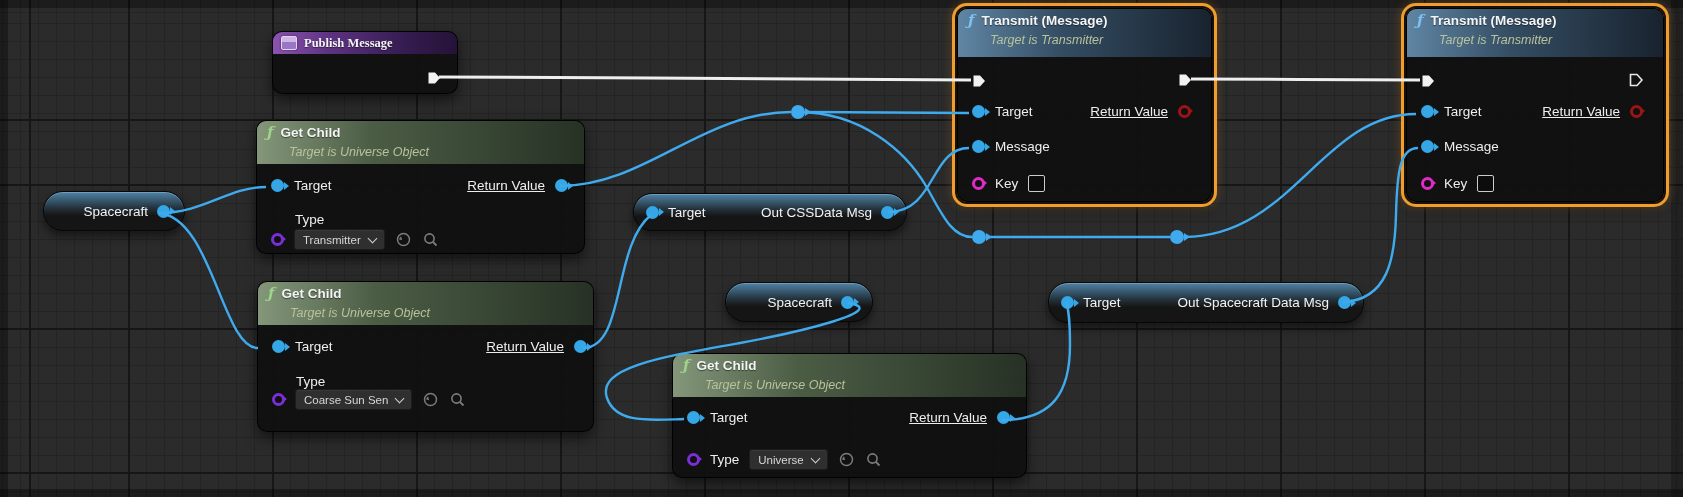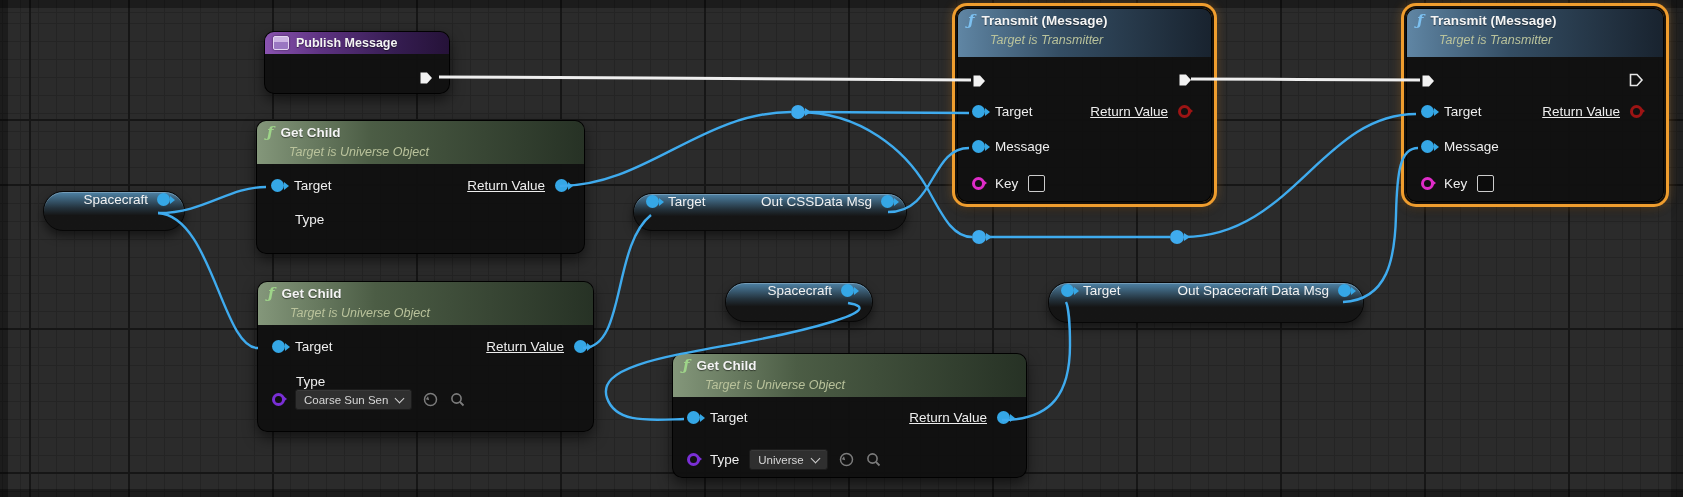--- a/index.html
+++ b/index.html
@@ -89,7 +89,7 @@
   <div class="edge bottom"></div>
   <div class="edge right"></div>
 
-  <div class="node" style="left:264px;top:31px;width:184px;height:61px;">
+  <div class="node" style="left:272px;top:31px;width:184px;height:61px;font-family:Liberation Serif, serif;">
     <div class="hdr hdr-purple">
       <span class="msq"></span>
       <span class="ntitle" style="font-size:12.5px;">Publish Message</span>

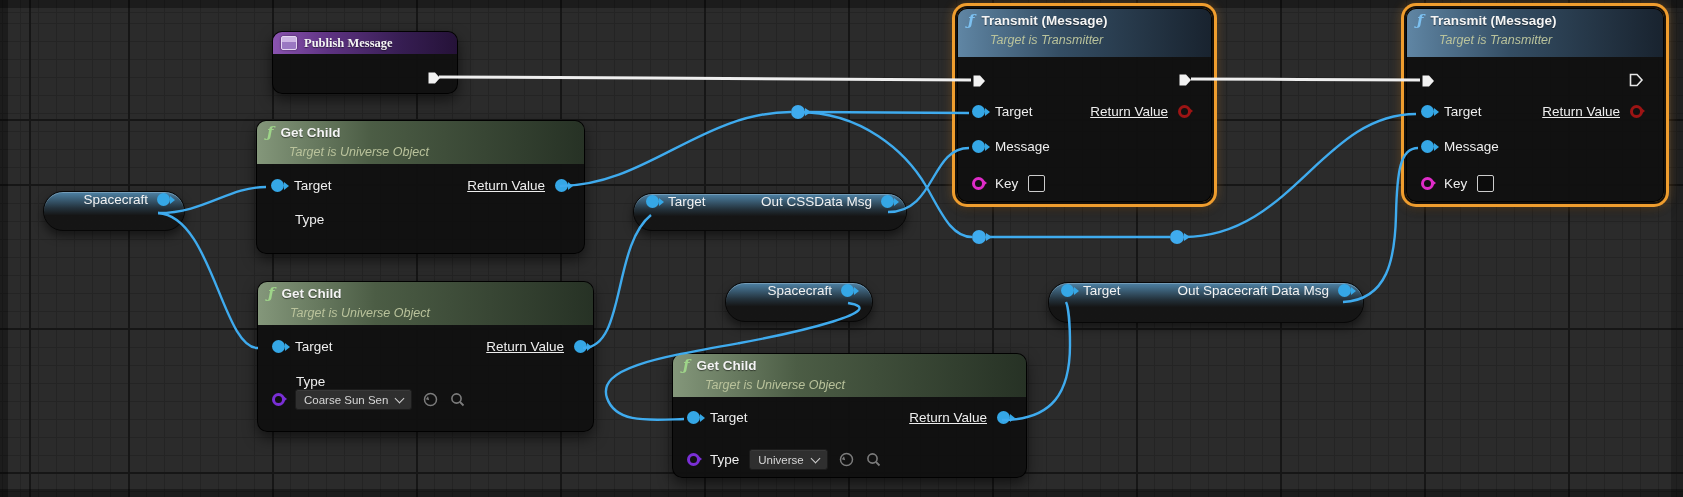--- a/index.html
+++ b/index.html
@@ -70,7 +70,7 @@
   .pill{position:absolute;z-index:1;border-radius:20px;box-sizing:border-box;
     background:linear-gradient(180deg,rgba(88,150,192,.85) 0%,rgba(52,84,106,.45) 42%,rgba(14,14,14,.12) 62%),#161616;
     border:1px solid #070707;box-shadow:inset 0 1px 0 rgba(255,255,255,.22),0 5px 10px rgba(0,0,0,.5);
-    display:flex;align-items:flex-start;color:#f2f2f2;font-size:13.5px;white-space:nowrap;}
+    display:flex;align-items:center;color:#f2f2f2;font-size:13.5px;white-space:nowrap;}
   .pill .grp{display:flex;align-items:center;gap:9px;}
 
   

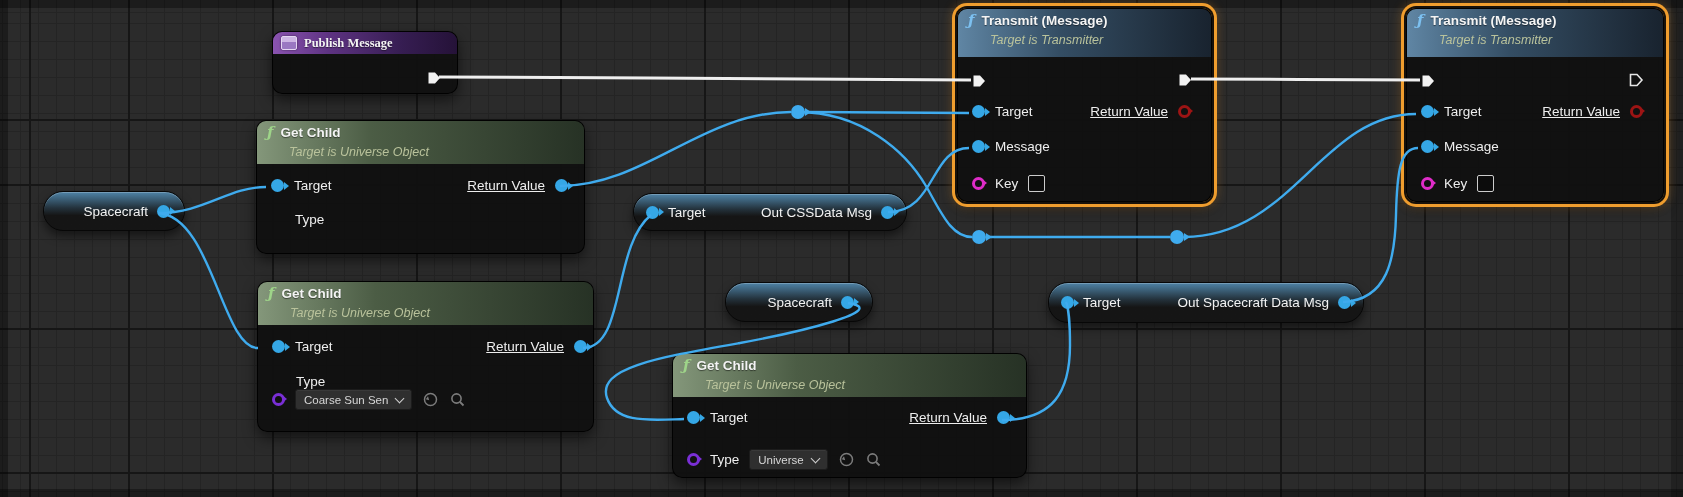--- a/index.html
+++ b/index.html
@@ -118,6 +118,25 @@
       <span>Return Value</span>
     </div>
     <div class="typelabel" style="left:38px;top:91px;">Type</div>
+    <div class="prow" style="left:14px;top:108px;">
+      <span class="pin hollow violet"></span>
+      <span class="dd">
+        <span>Transmitter</span>
+        <span class="chev"></span>
+      </span>
+      <span class="sicon">
+        <svg width="17" height="17" viewBox="0 0 17 17">
+            <circle cx="8.5" cy="8.5" r="6" fill="none" stroke="#7c7c7c" stroke-width="1.5"></circle>
+            <path d="M6 5.2 l-2.2 3 3.4 1 z" fill="#7c7c7c"></path>
+          </svg>
+      </span>
+      <span class="sicon">
+        <svg width="17" height="17" viewBox="0 0 17 17">
+            <circle cx="7.5" cy="7.5" r="4.6" fill="none" stroke="#7c7c7c" stroke-width="1.6"></circle>
+            <line x1="11" y1="11" x2="14.5" y2="14.5" stroke="#7c7c7c" stroke-width="1.8"></line>
+          </svg>
+      </span>
+    </div>
   </div>
 
   <div class="node" style="left:257px;top:281px;width:335px;height:149px;">

